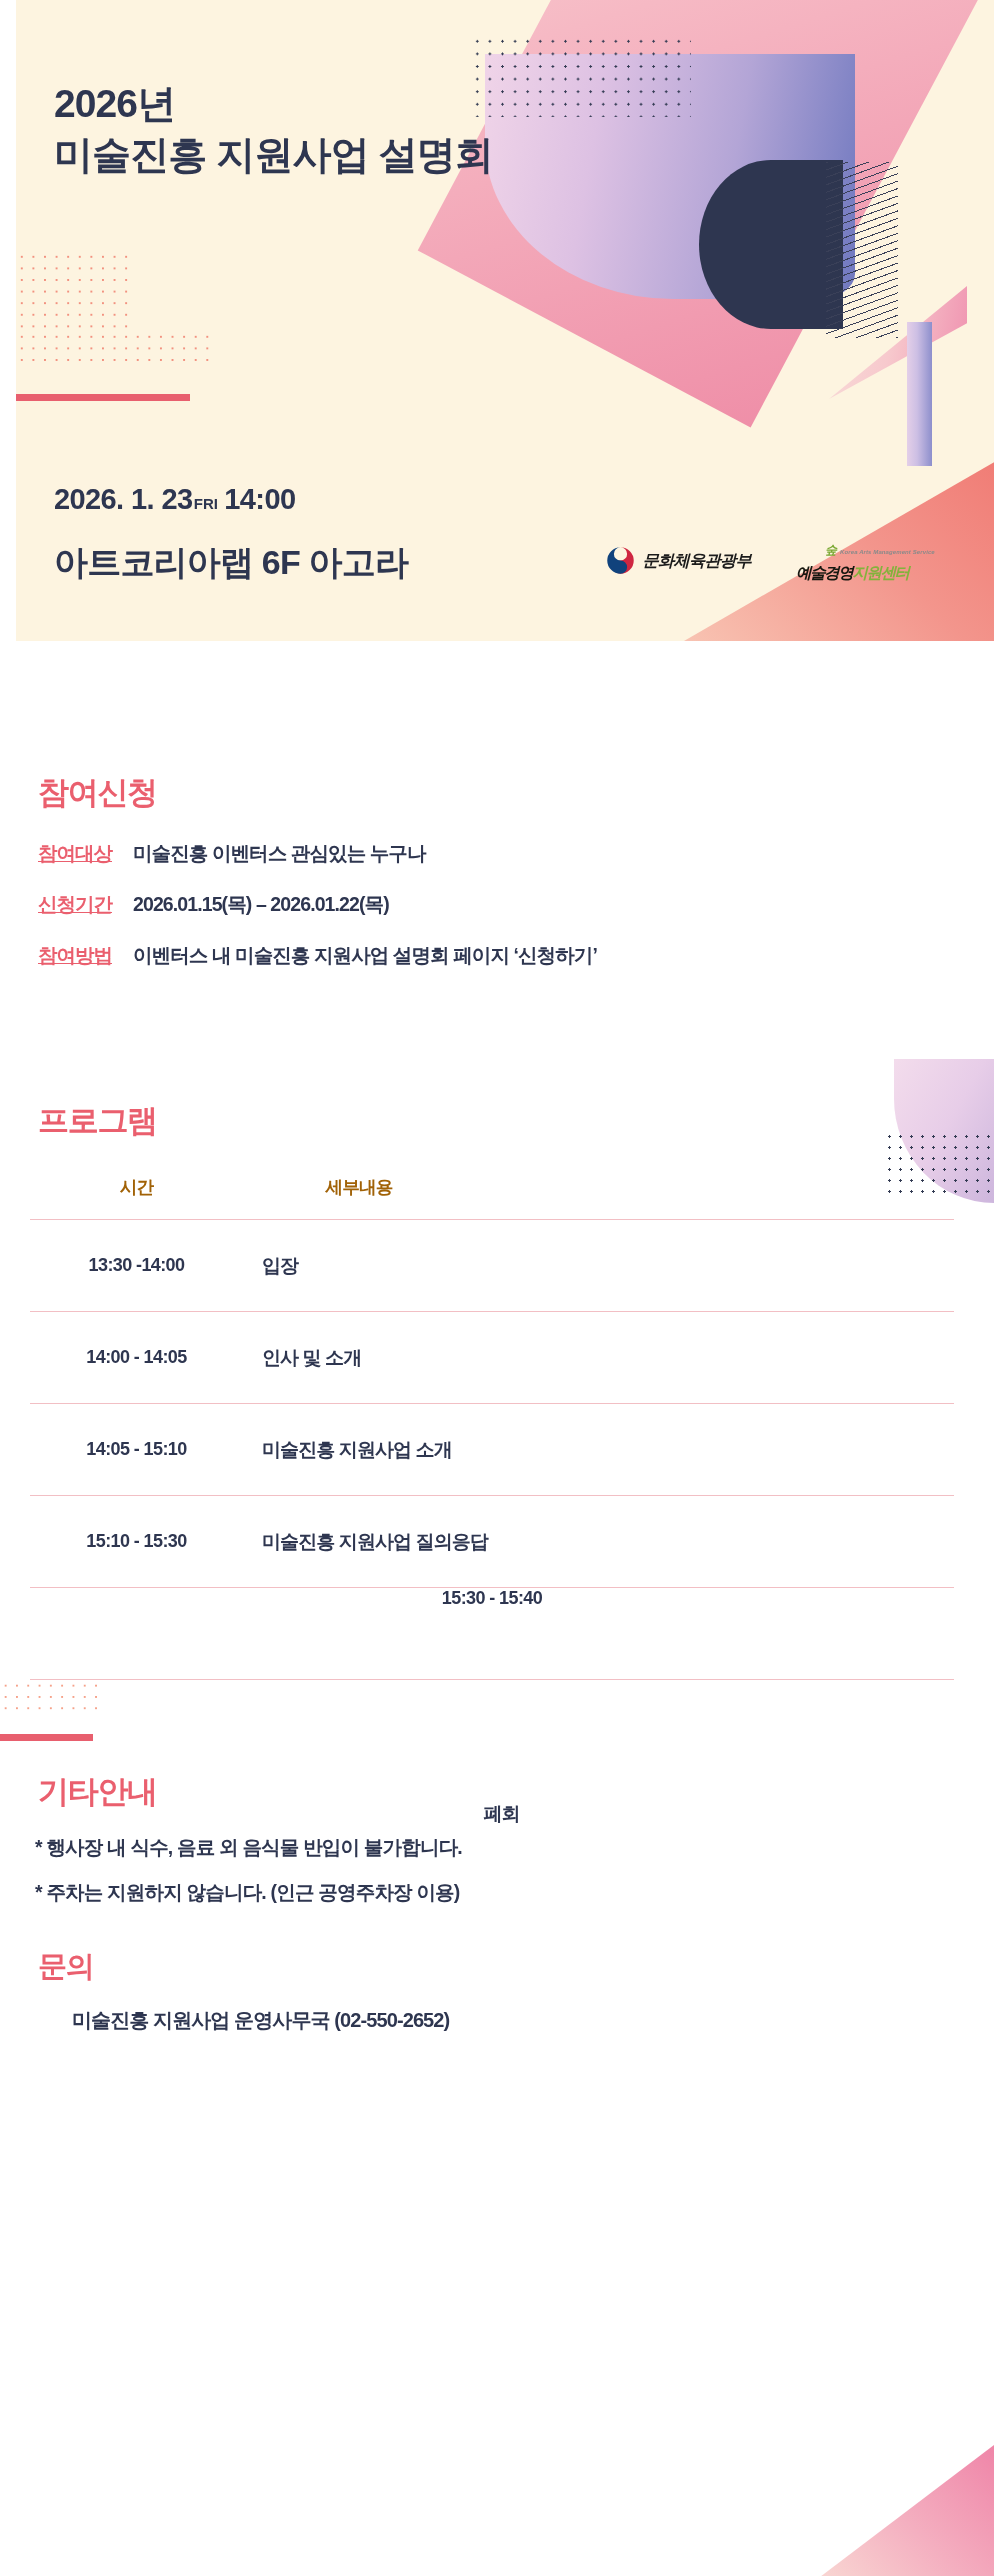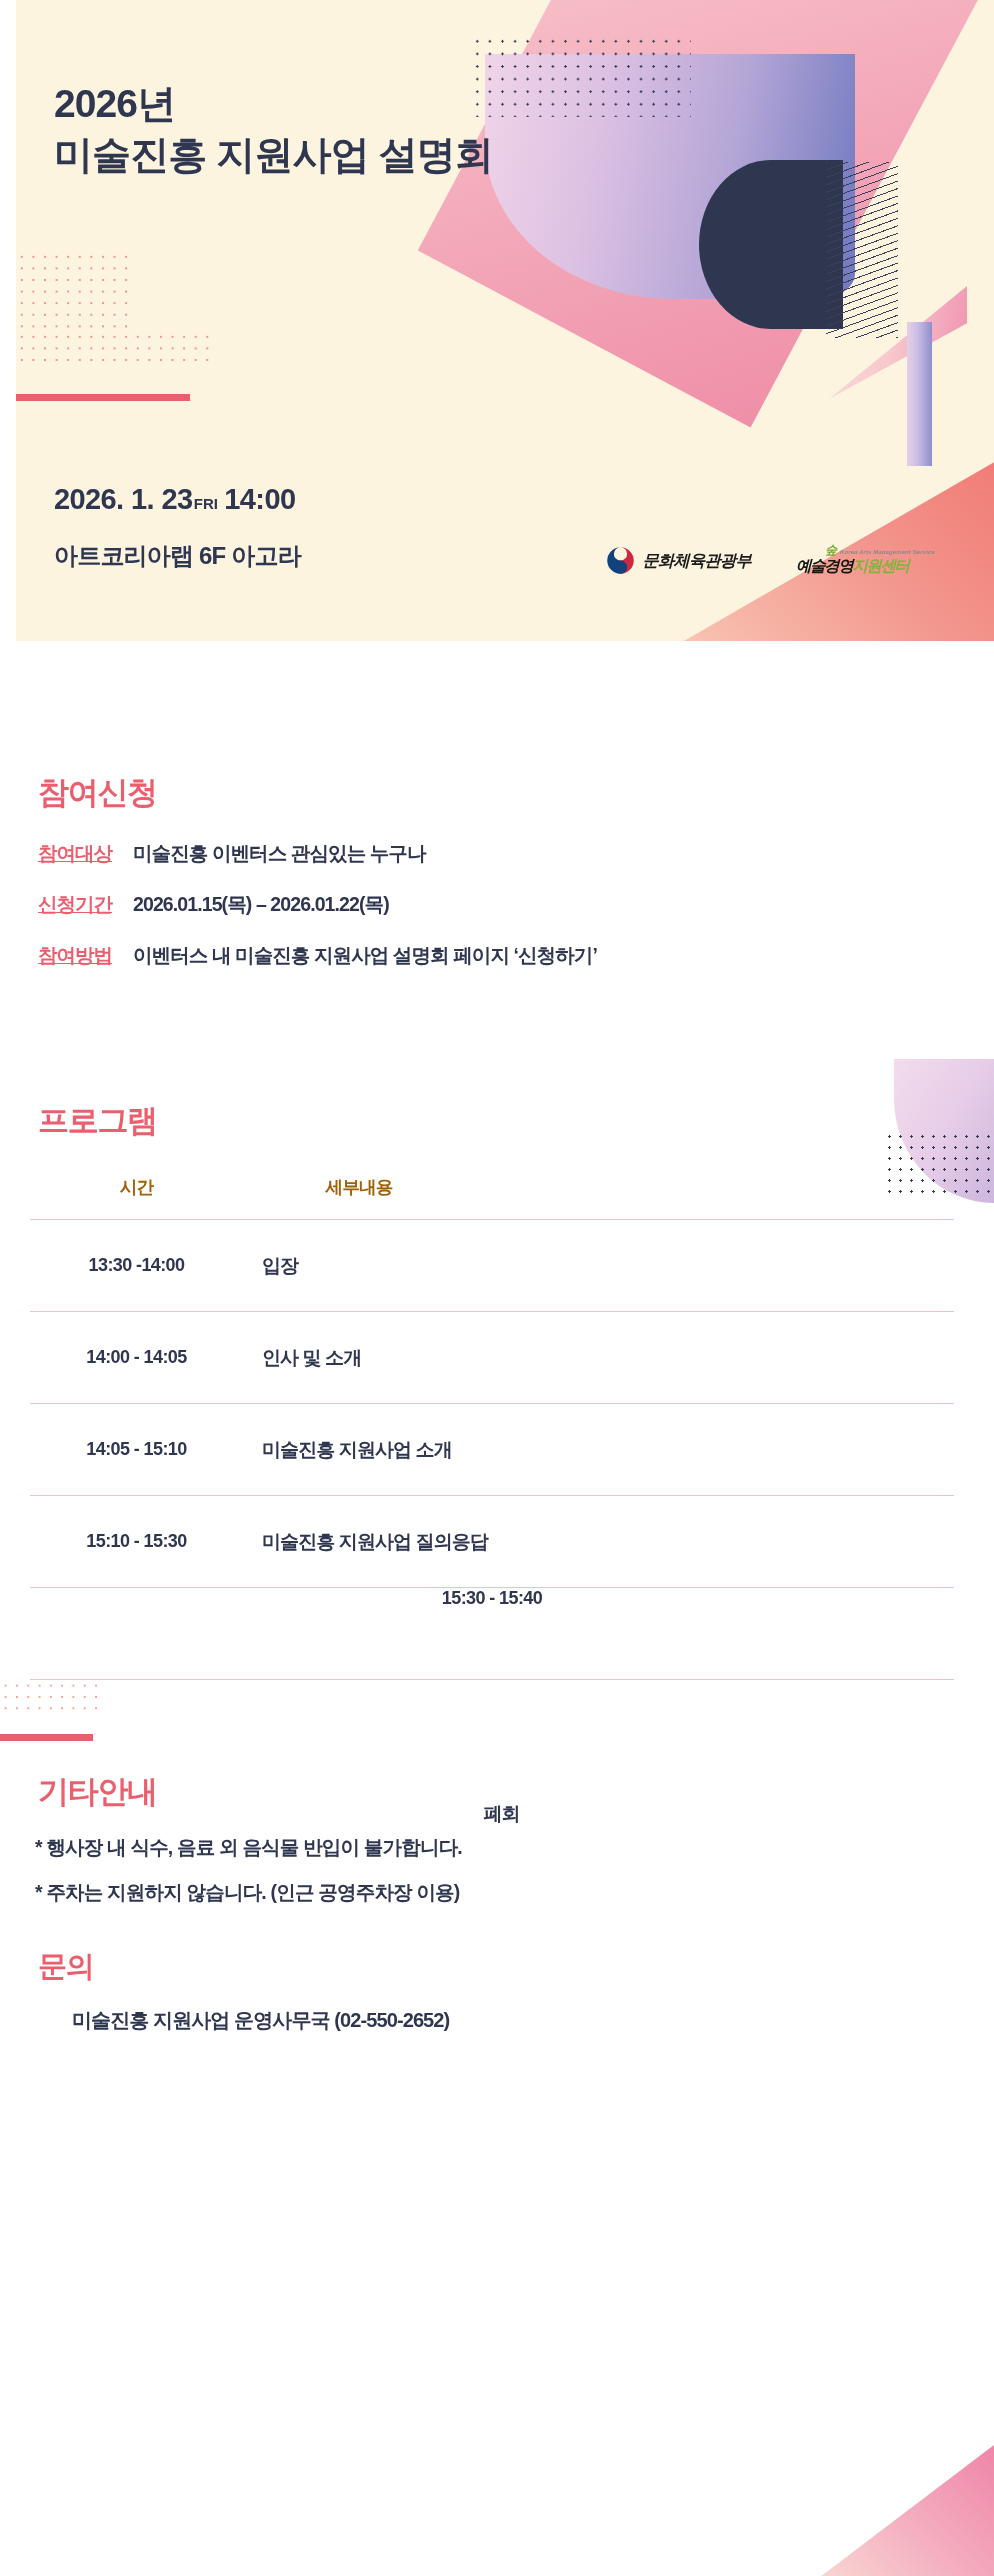--- a/index.html
+++ b/index.html
@@ -101,7 +101,7 @@
   .hero-when .dow{font-size:15px;font-weight:700;margin:0 6.3px 0 1.3px;letter-spacing:0;}
   .hero-where{
     position:absolute;left:38px;top:540px;
-    color:#2e3650;font-weight:900;font-size:24px;letter-spacing:-0.8px;
+    color:#2e3650;font-weight:900;font-size:34px;letter-spacing:-0.8px;
     white-space:nowrap;
   }
 

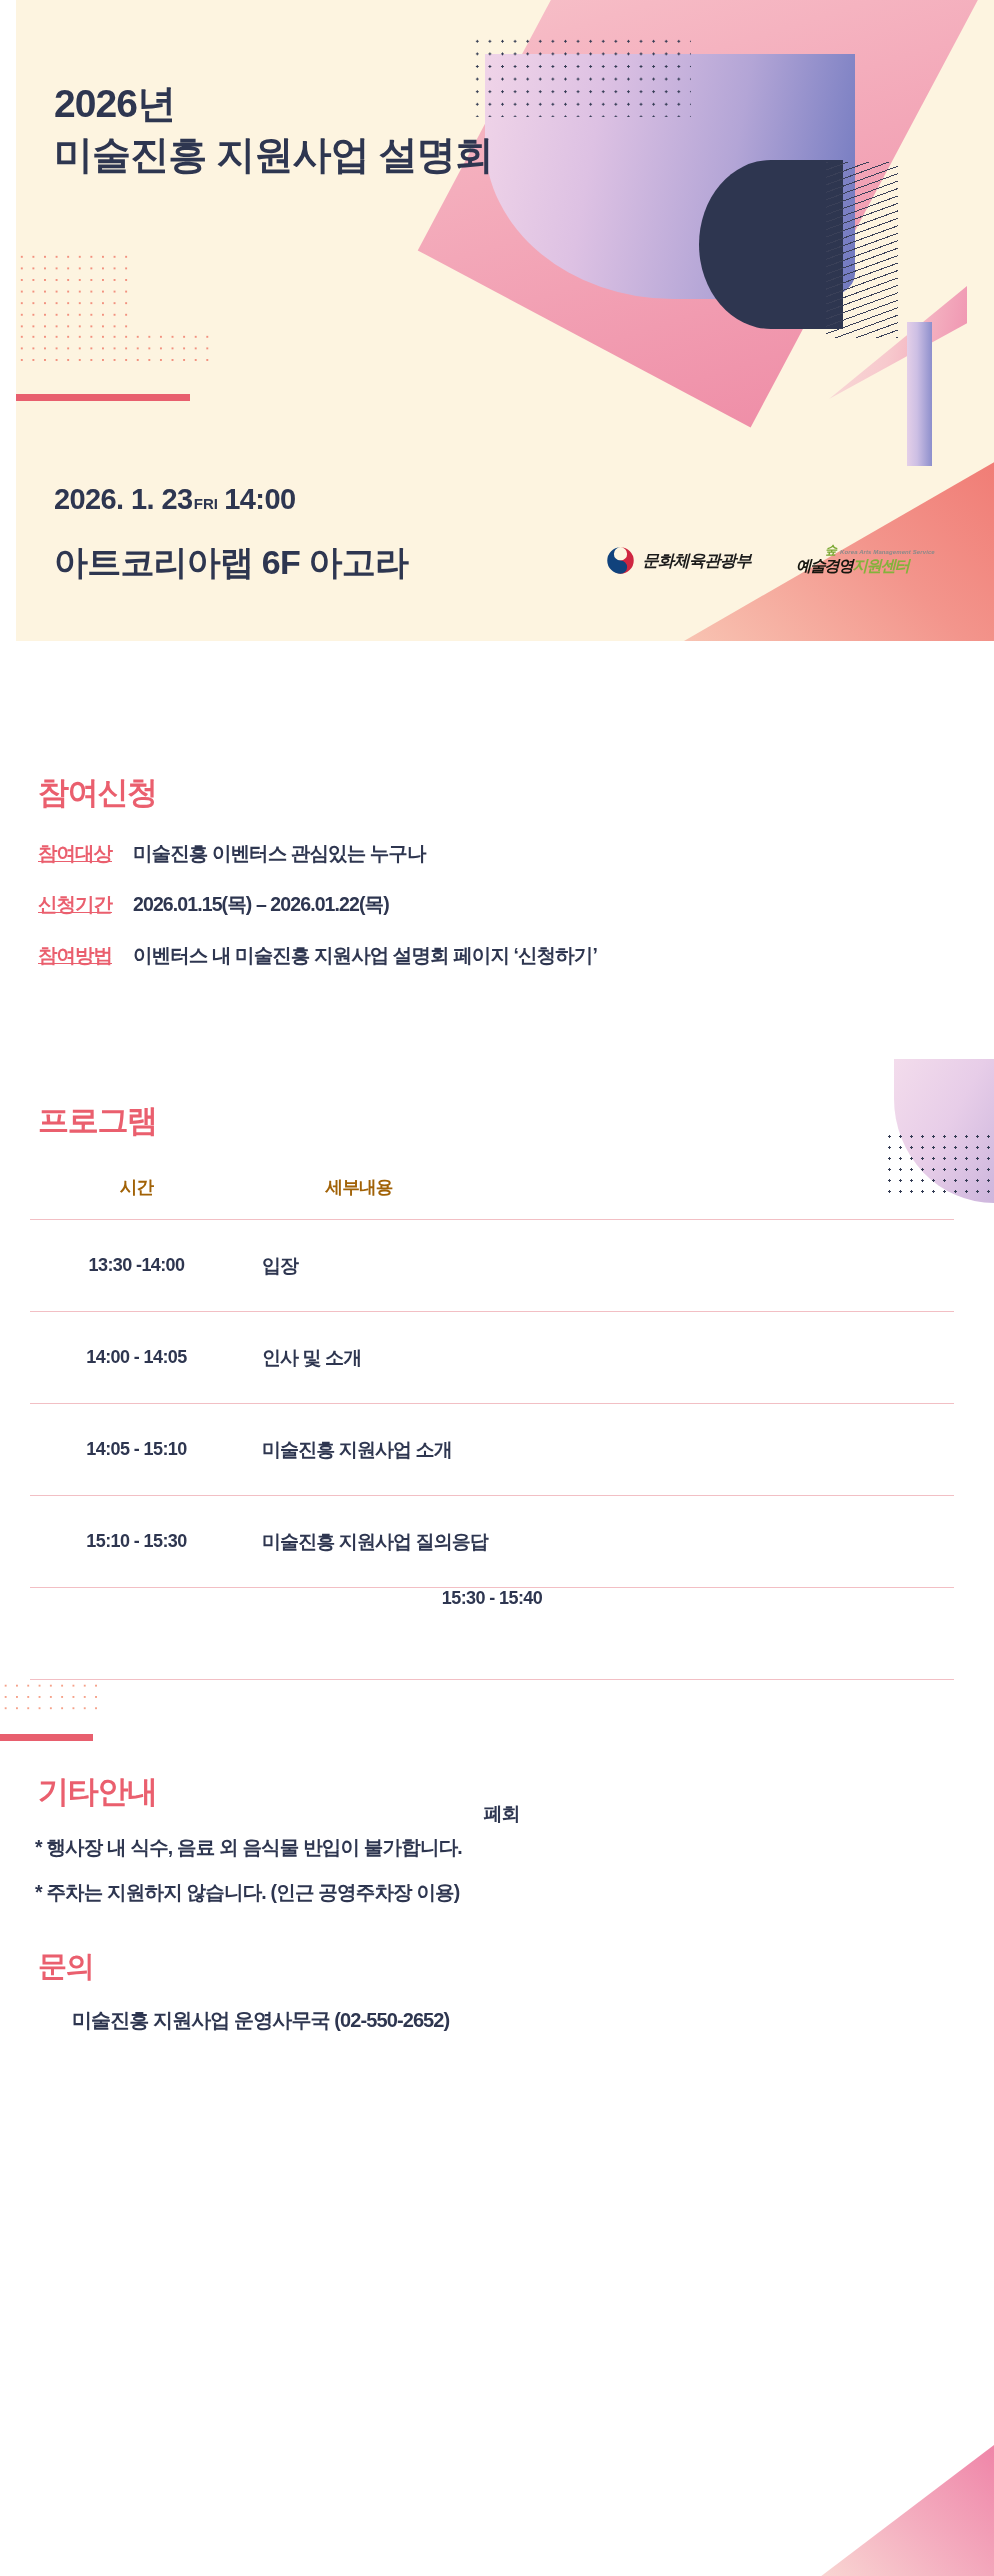--- a/index.html
+++ b/index.html
@@ -122,7 +122,7 @@
   .kams-mark{color:#7aa832;font-weight:900;font-size:12px;line-height:1;letter-spacing:-0.6px;}
   .kams-en{color:#8a8a8a;font-weight:800;font-size:6px;letter-spacing:0.1px;white-space:nowrap;padding-bottom:1.3px;}
   .kams-kr{
-    position:absolute;left:0;top:13px;display:flex;align-items:baseline;white-space:nowrap;text-align:center;
+    position:absolute;left:0;top:20px;display:flex;align-items:baseline;white-space:nowrap;text-align:center;
   }
   .kams-kr .k1{color:#16160f;font-weight:900;font-size:15.7px;letter-spacing:-1.6px;}
   .kams-kr .k2{color:#84b23c;font-weight:900;font-size:15.7px;letter-spacing:-1.6px;}

